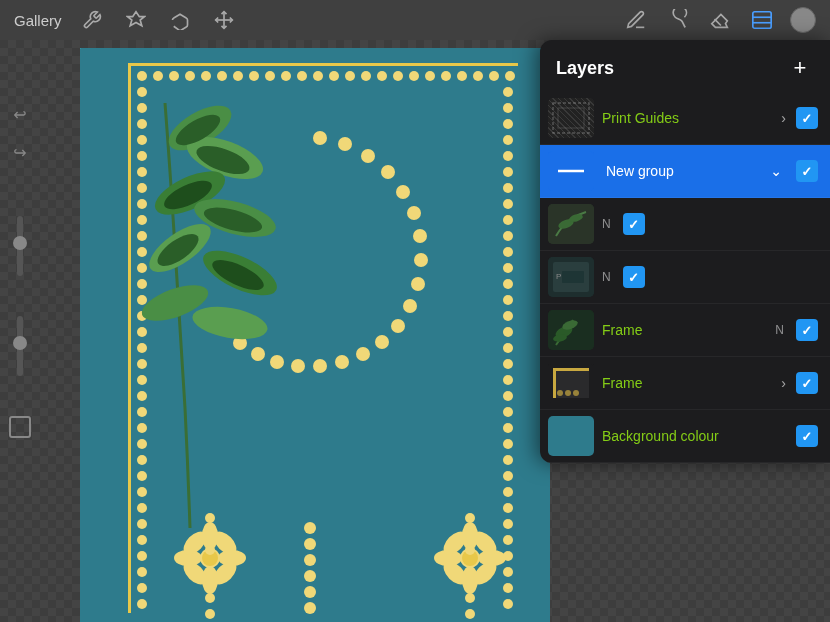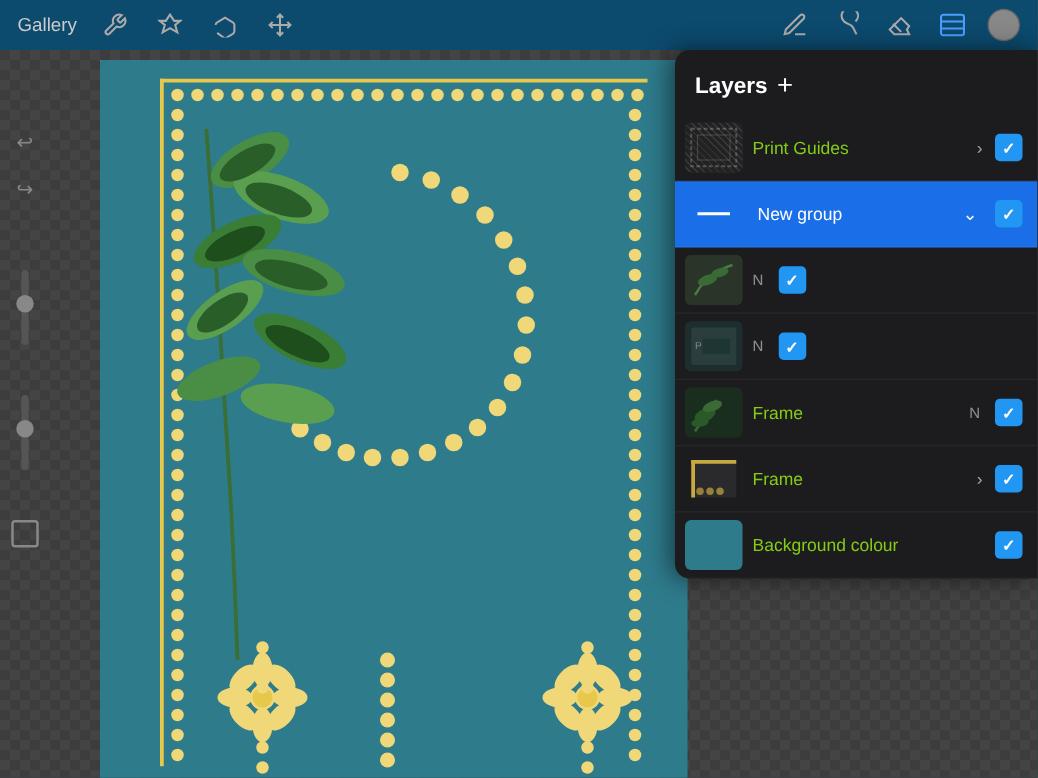--- a/index.html
+++ b/index.html
@@ -17,7 +17,7 @@
       position: absolute;
       top: 0; left: 0; right: 0;
       height: 40px;
-      background: #0c4a6e;
+      background: #404040;
       display: flex;
       align-items: center;
       justify-content: space-between;

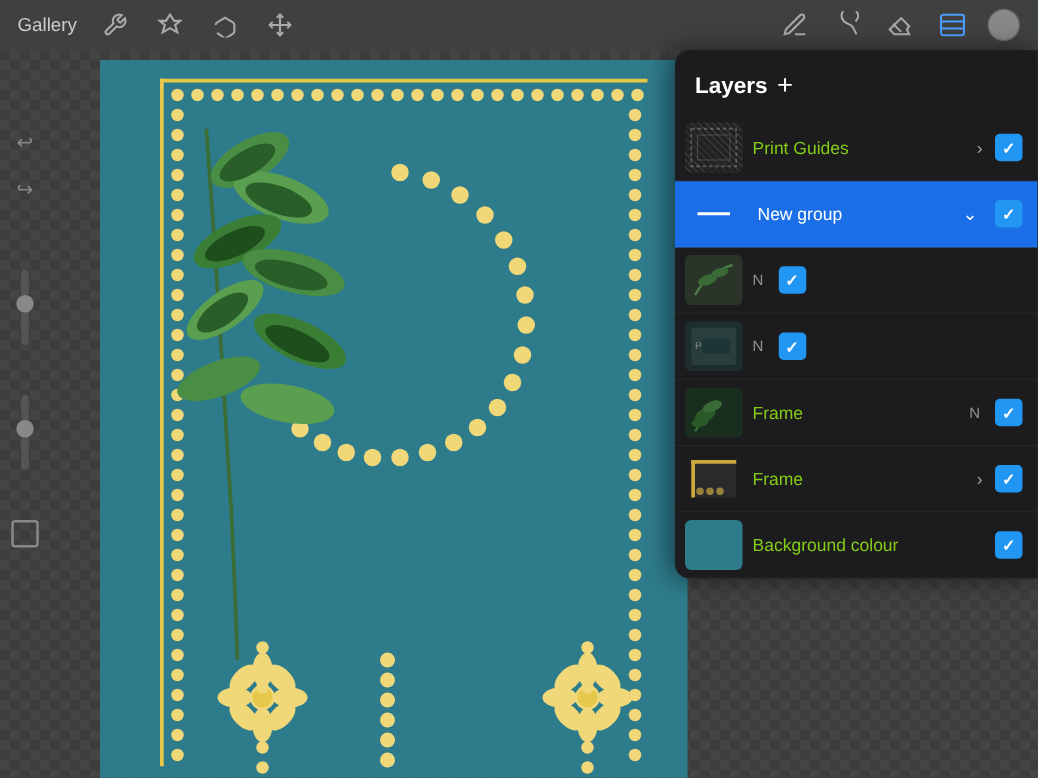--- a/index.html
+++ b/index.html
@@ -156,6 +156,7 @@
     .layers-header {
       display: flex;
       align-items: center;
+      justify-content: space-between;
       padding: 14px 16px 10px 16px;
     }
 

